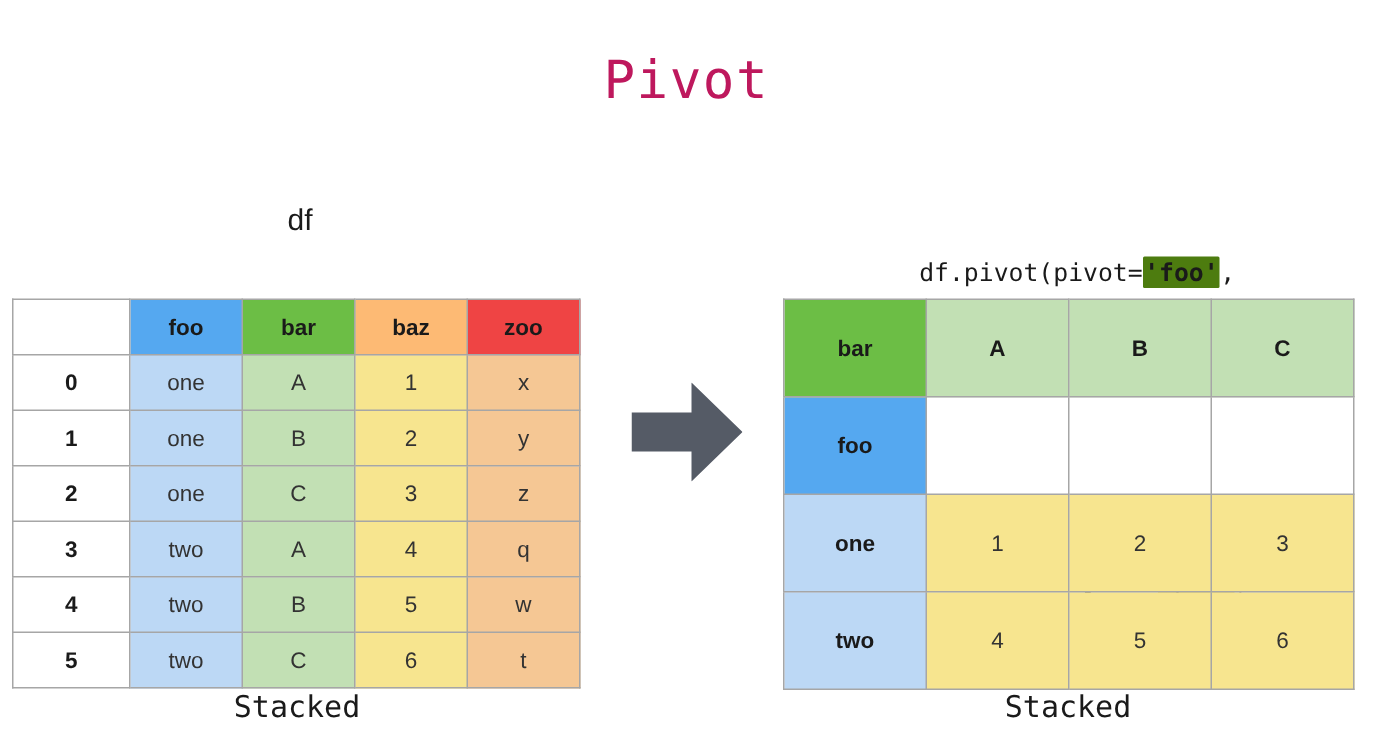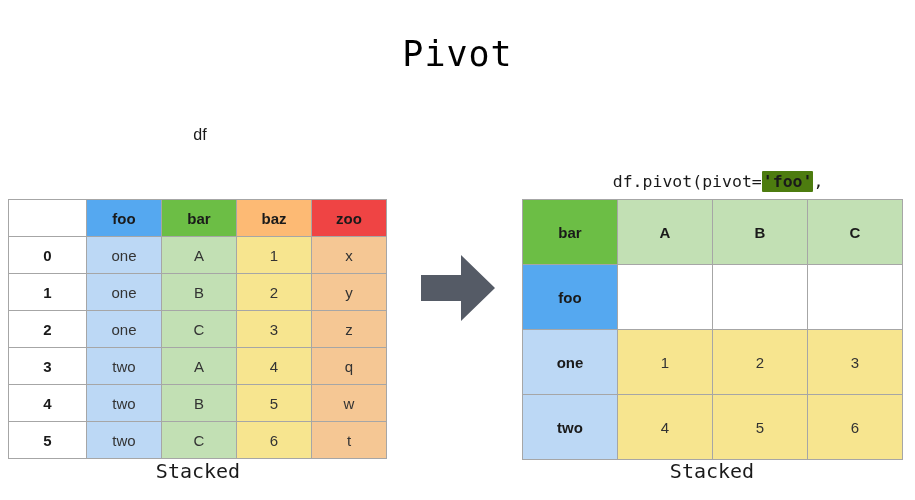--- a/index.html
+++ b/index.html
@@ -26,7 +26,7 @@
     font-family: "DejaVu Sans Mono", monospace;
     font-size: 35px;
     letter-spacing: 1px;
-    color: #000000;
+    color: #be185d;
   }
 
   

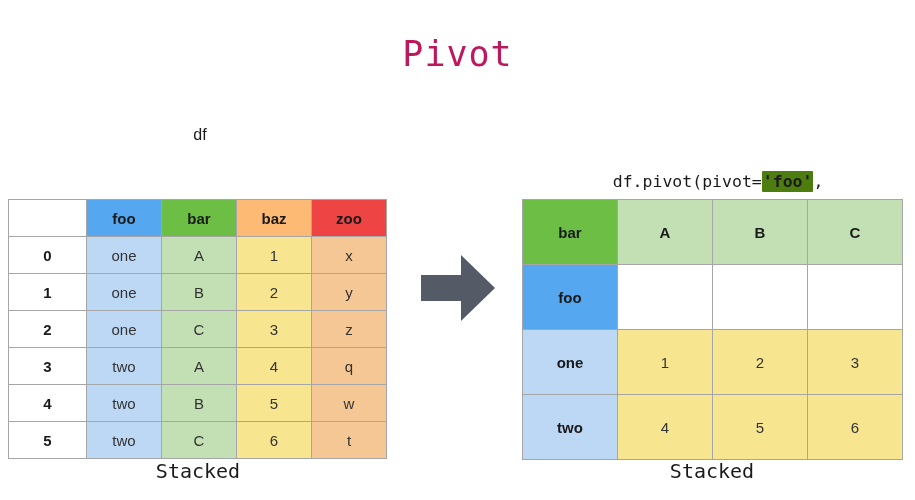--- a/index.html
+++ b/index.html
@@ -33,11 +33,11 @@
   #df-caption {
     position: absolute;
     left: 158px;
-    top: 126px;
+    top: 136px;
     width: 84px;
     text-align: center;
     font-family: "Liberation Sans", sans-serif;
-    font-size: 16px;
+    font-size: 20px;
     color: #1a1a1a;
   }
 

